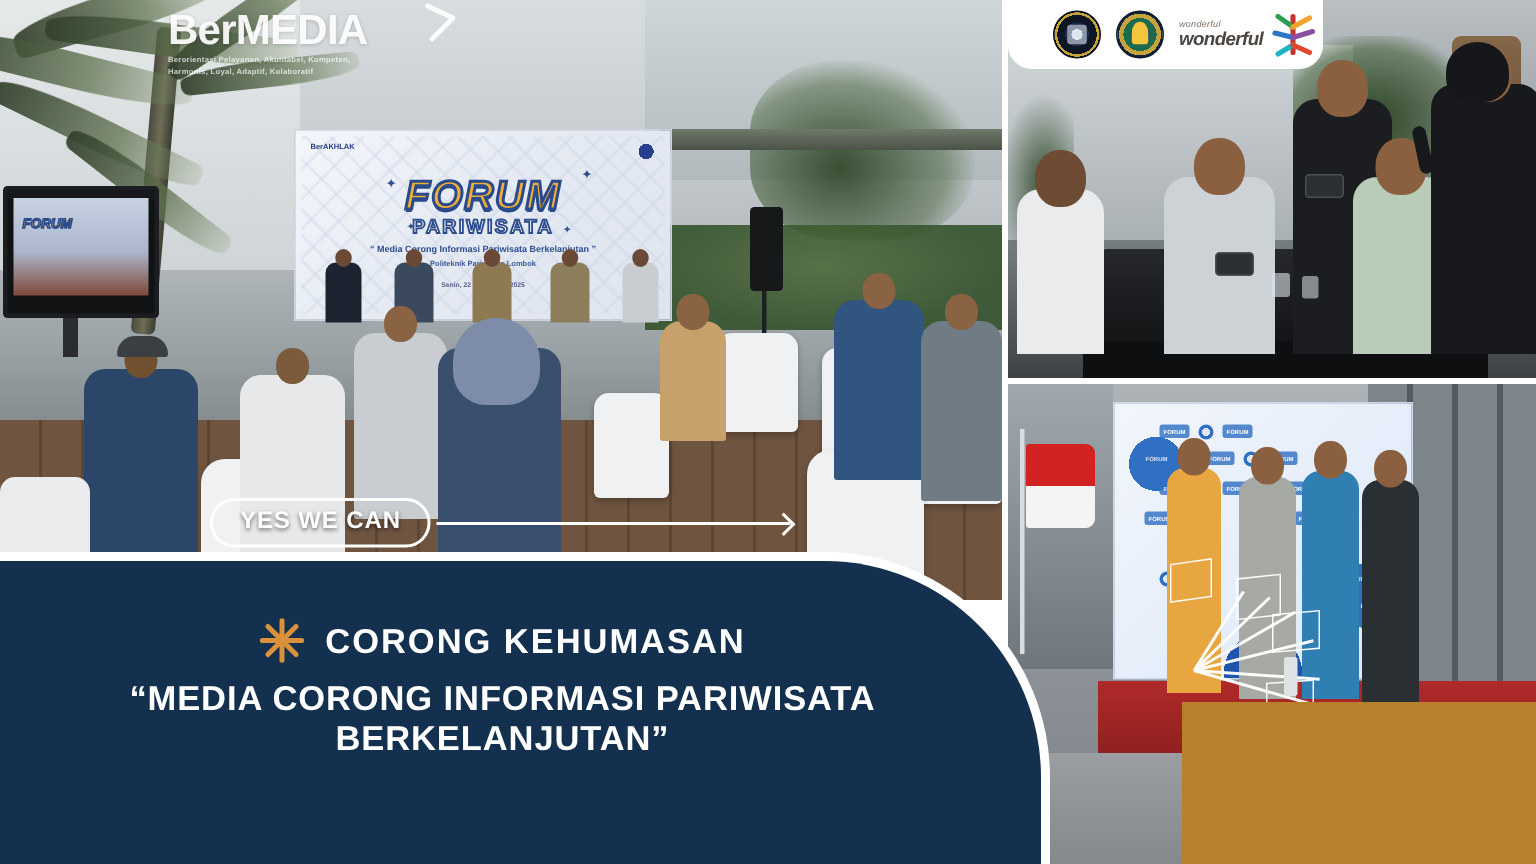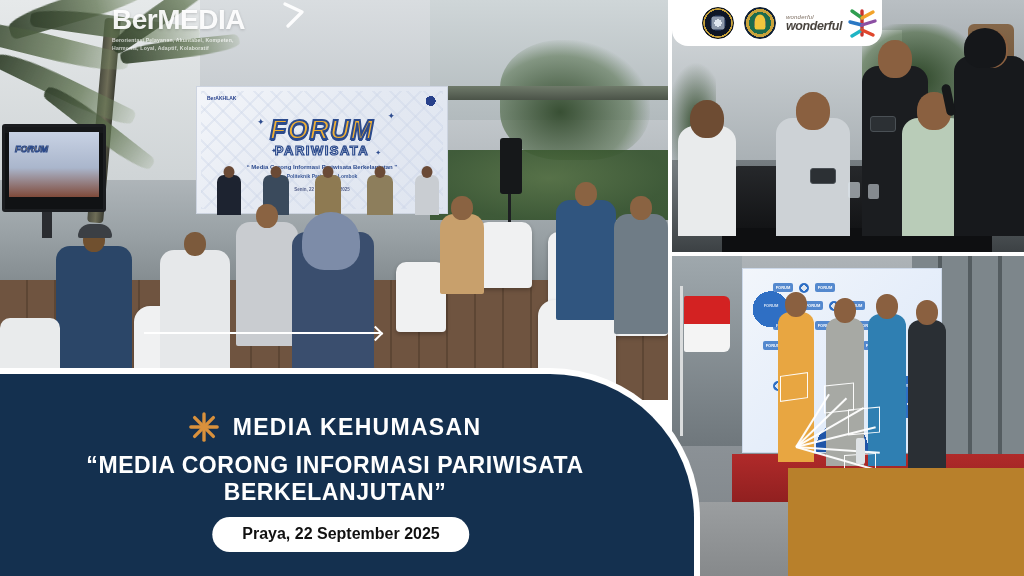--- a/index.html
+++ b/index.html
@@ -561,6 +561,7 @@
   <div class="orange-block"></div>
 
   <div class="yeswecan">
+    <div class="ywc-pill">YES WE CAN</div>
     <div class="ywc-line"></div>
   </div>
 

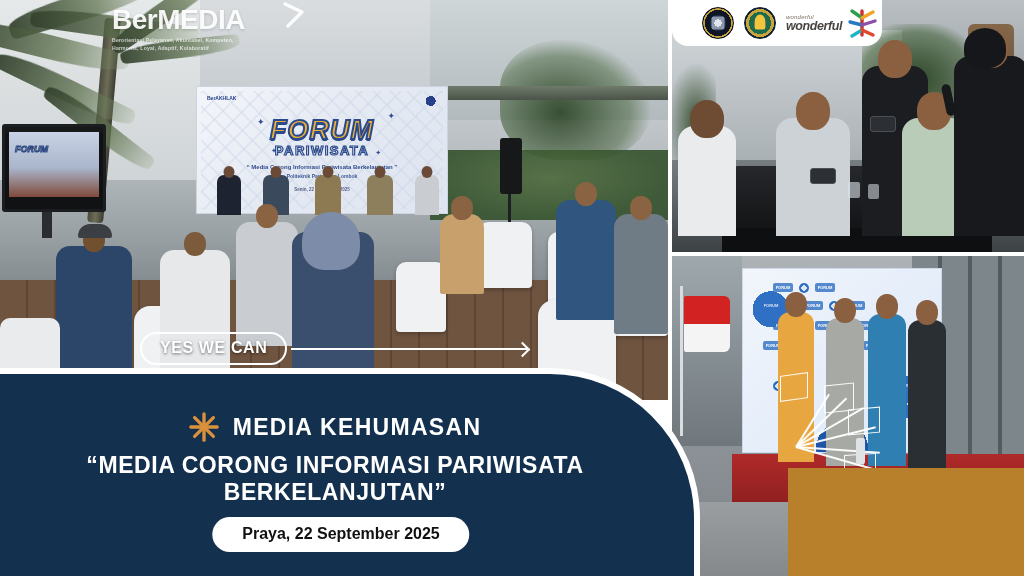--- a/index.html
+++ b/index.html
@@ -576,7 +576,7 @@
             <line x1="26" y1="6" x2="6" y2="26"></line>
           </g>
         </svg>
-        <div class="title-main">MEDIA KEHUMASAN</div>
+        <div class="title-main">CORONG KEHUMASAN</div>
       </div>
       <div class="title-sub">“MEDIA CORONG INFORMASI PARIWISATA BERKELANJUTAN”</div>
       <div class="date-pill">Praya, 22 September 2025</div>

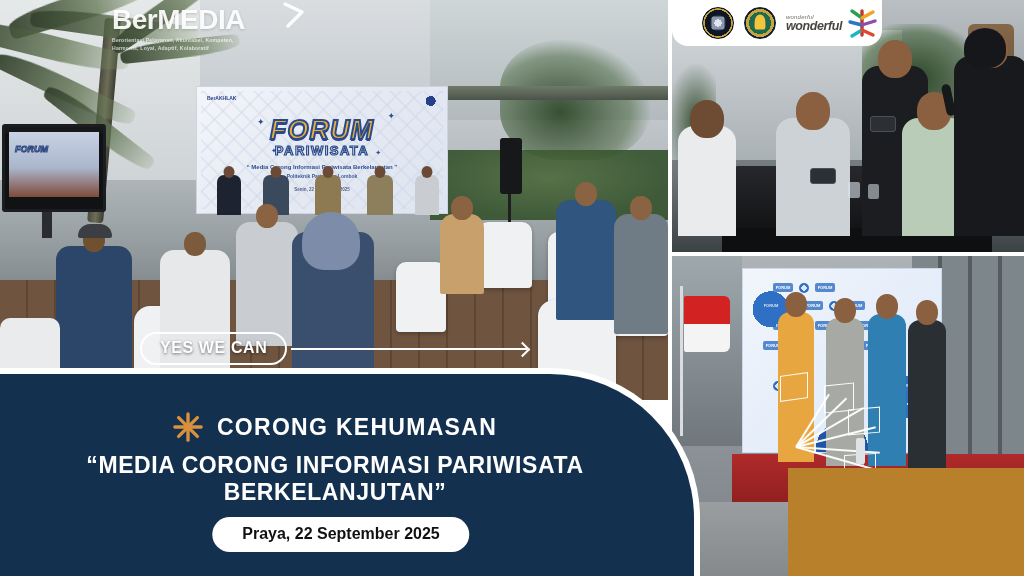--- a/index.html
+++ b/index.html
@@ -579,7 +579,6 @@
         <div class="title-main">CORONG KEHUMASAN</div>
       </div>
       <div class="title-sub">“MEDIA CORONG INFORMASI PARIWISATA BERKELANJUTAN”</div>
-      <div class="date-pill">Praya, 22 September 2025</div>
     </div>
   </div>
 

